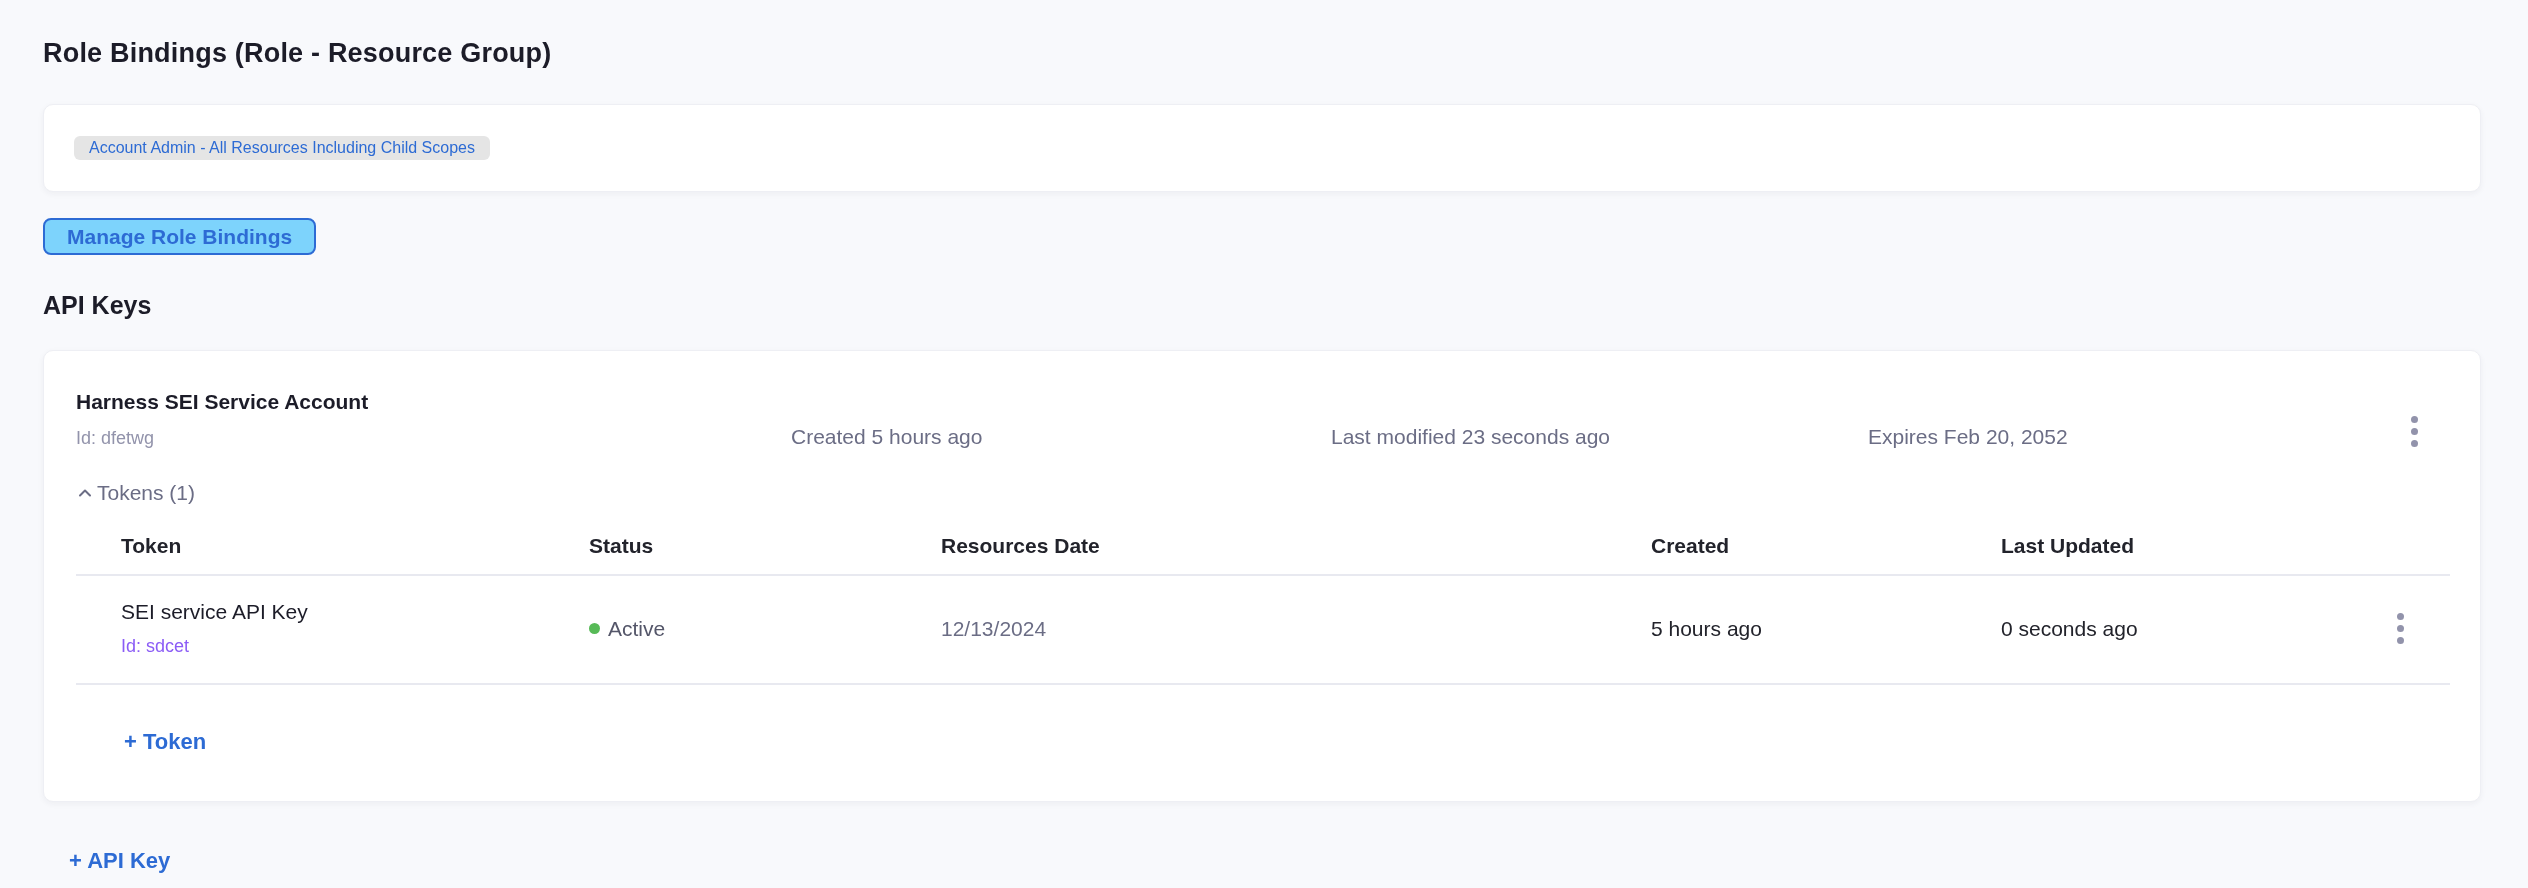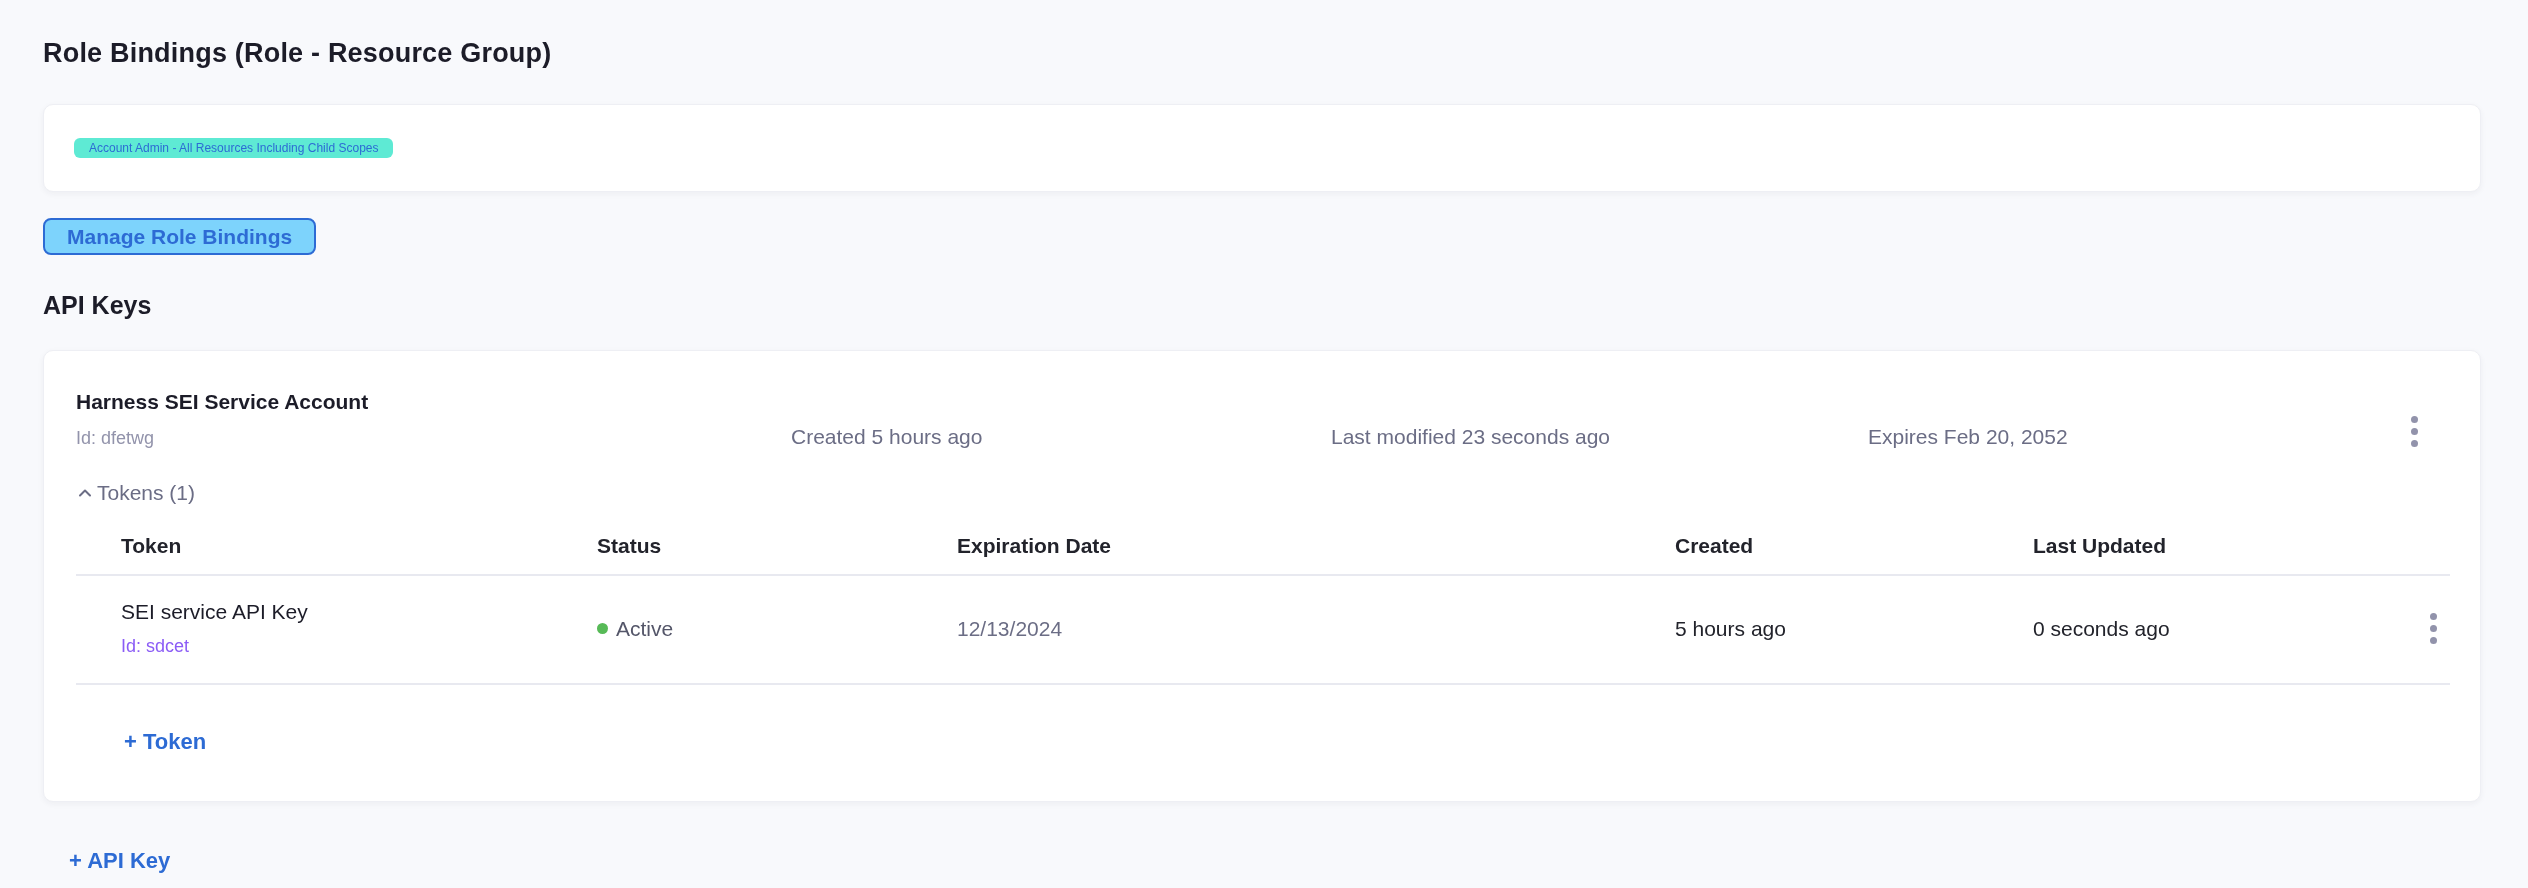--- a/index.html
+++ b/index.html
@@ -23,8 +23,8 @@
   .rb-card { margin-top:35px; height:88px; display:flex; align-items:center; padding:0 30px; }
 
   .chip {
-    background:#5eead4; color:#2d6bd4;
-    font-size:12px; line-height:1;
+    background:#e5e5e5; color:#2d6bd4;
+    font-size:16px; line-height:1;
     padding:4px 15px; border-radius:6px;
     white-space:nowrap;
   }

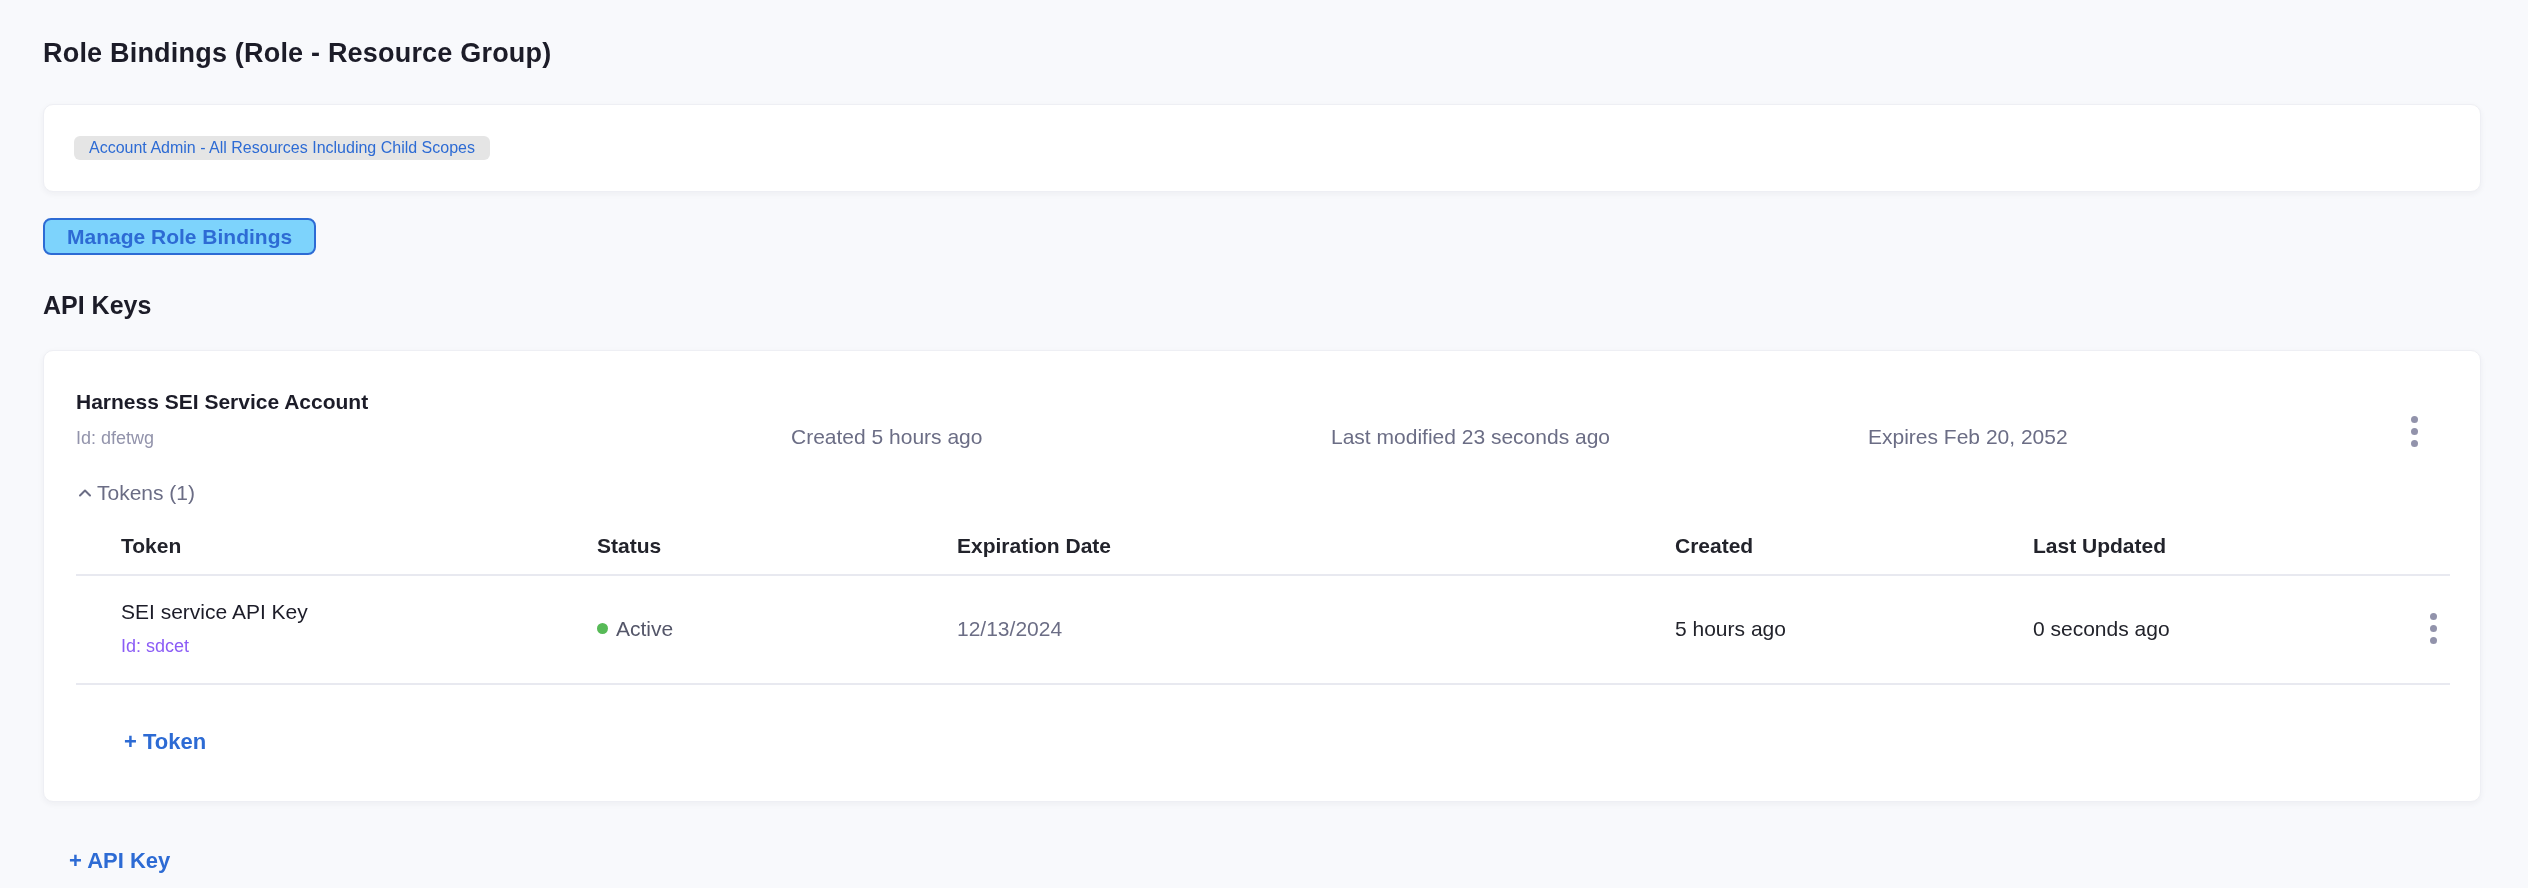--- a/index.html
+++ b/index.html
@@ -73,7 +73,6 @@
     grid-template-columns:468px 352px 710px 350px 380px 1fr;
     align-items:center;
     padding-left:45px;
-    gap:8px;
   }
   .tok-head { padding-top:14px; padding-bottom:16px; border-bottom:2px solid #e8e9f0; }
   .tok-head .th { font-size:21px; font-weight:700; color:#22232b; }

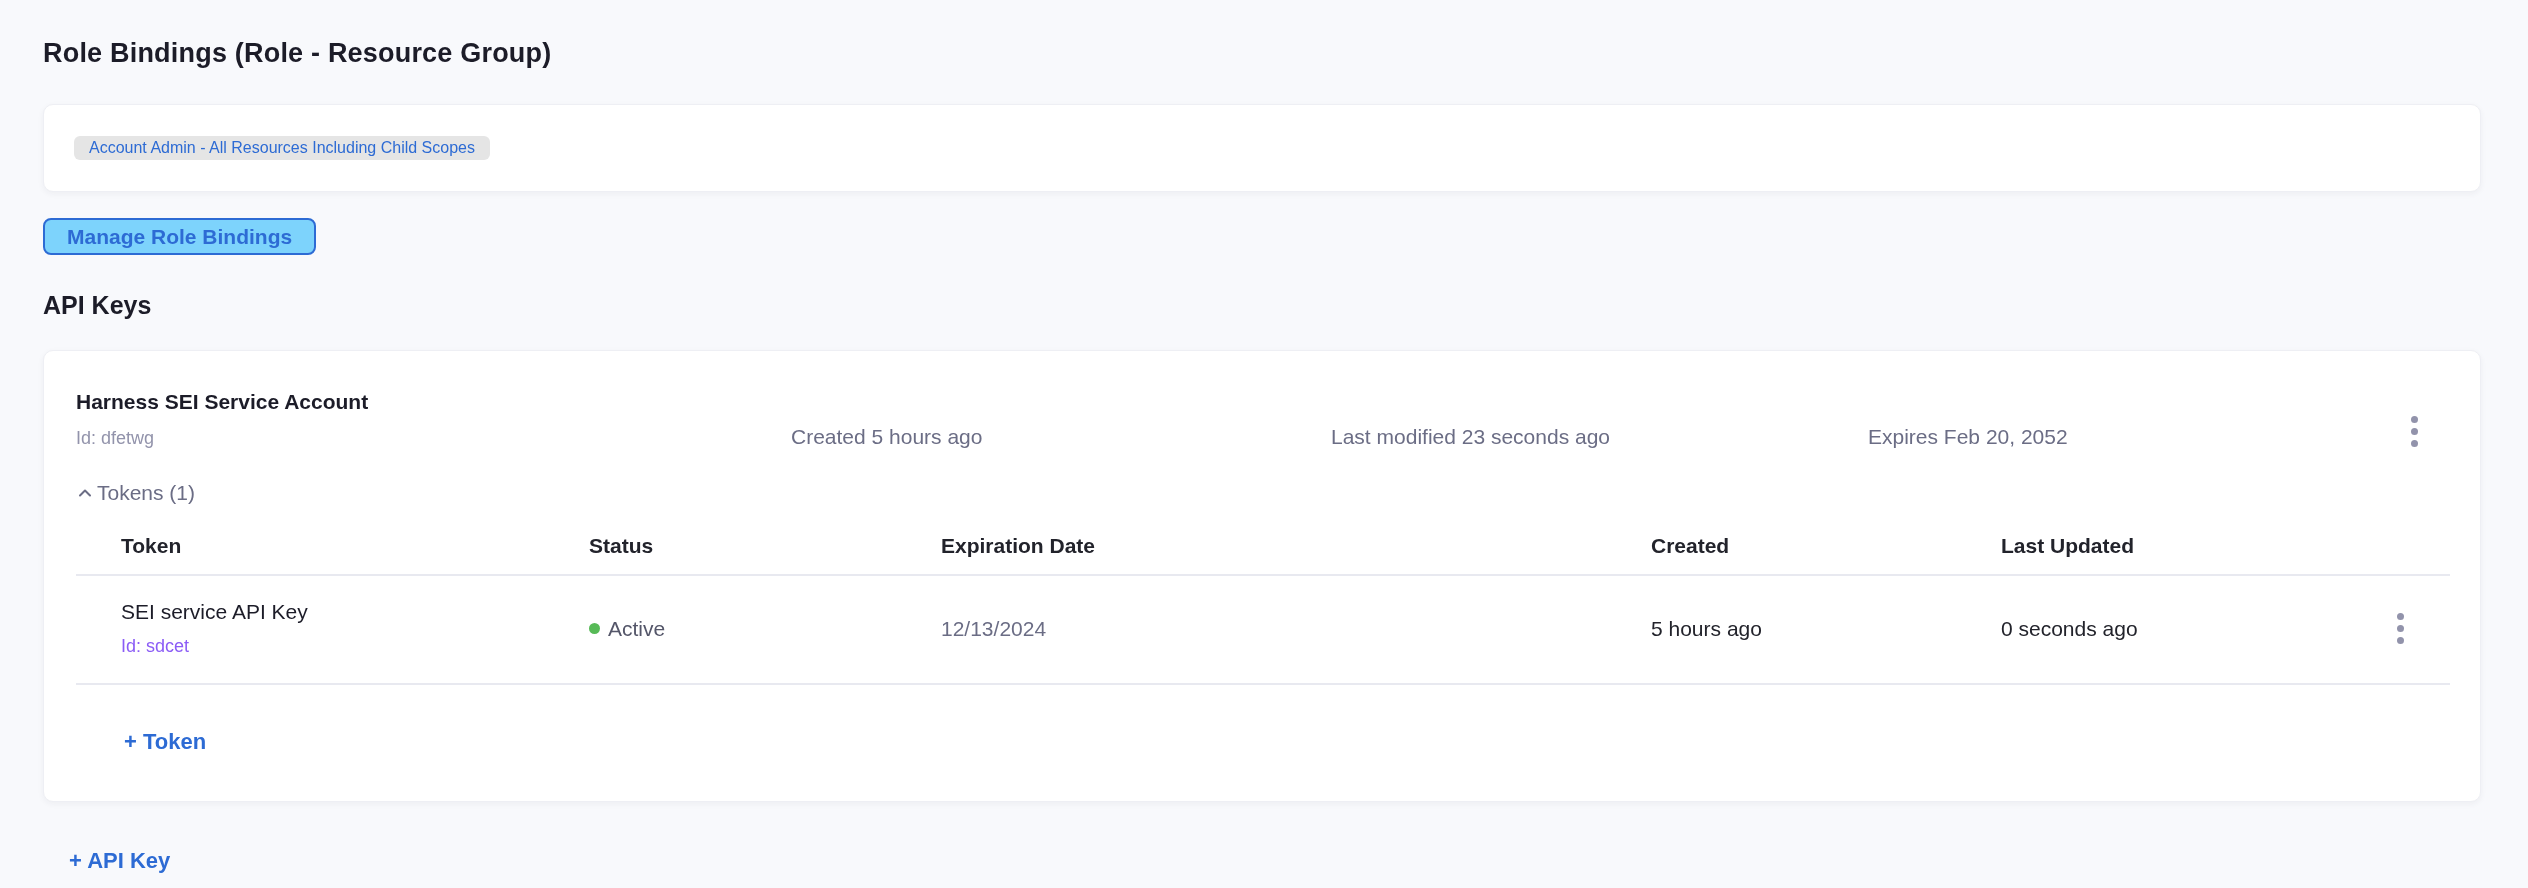--- a/index.html
+++ b/index.html
@@ -141,7 +141,7 @@
       <div class="tok-grid tok-head">
         <span class="th">Token</span>
         <span class="th">Status</span>
-        <span class="th">Expiration Date</span>
+        <span class="th">Resources Date</span>
         <span class="th">Created</span>
         <span class="th">Last Updated</span>
         <span></span>

